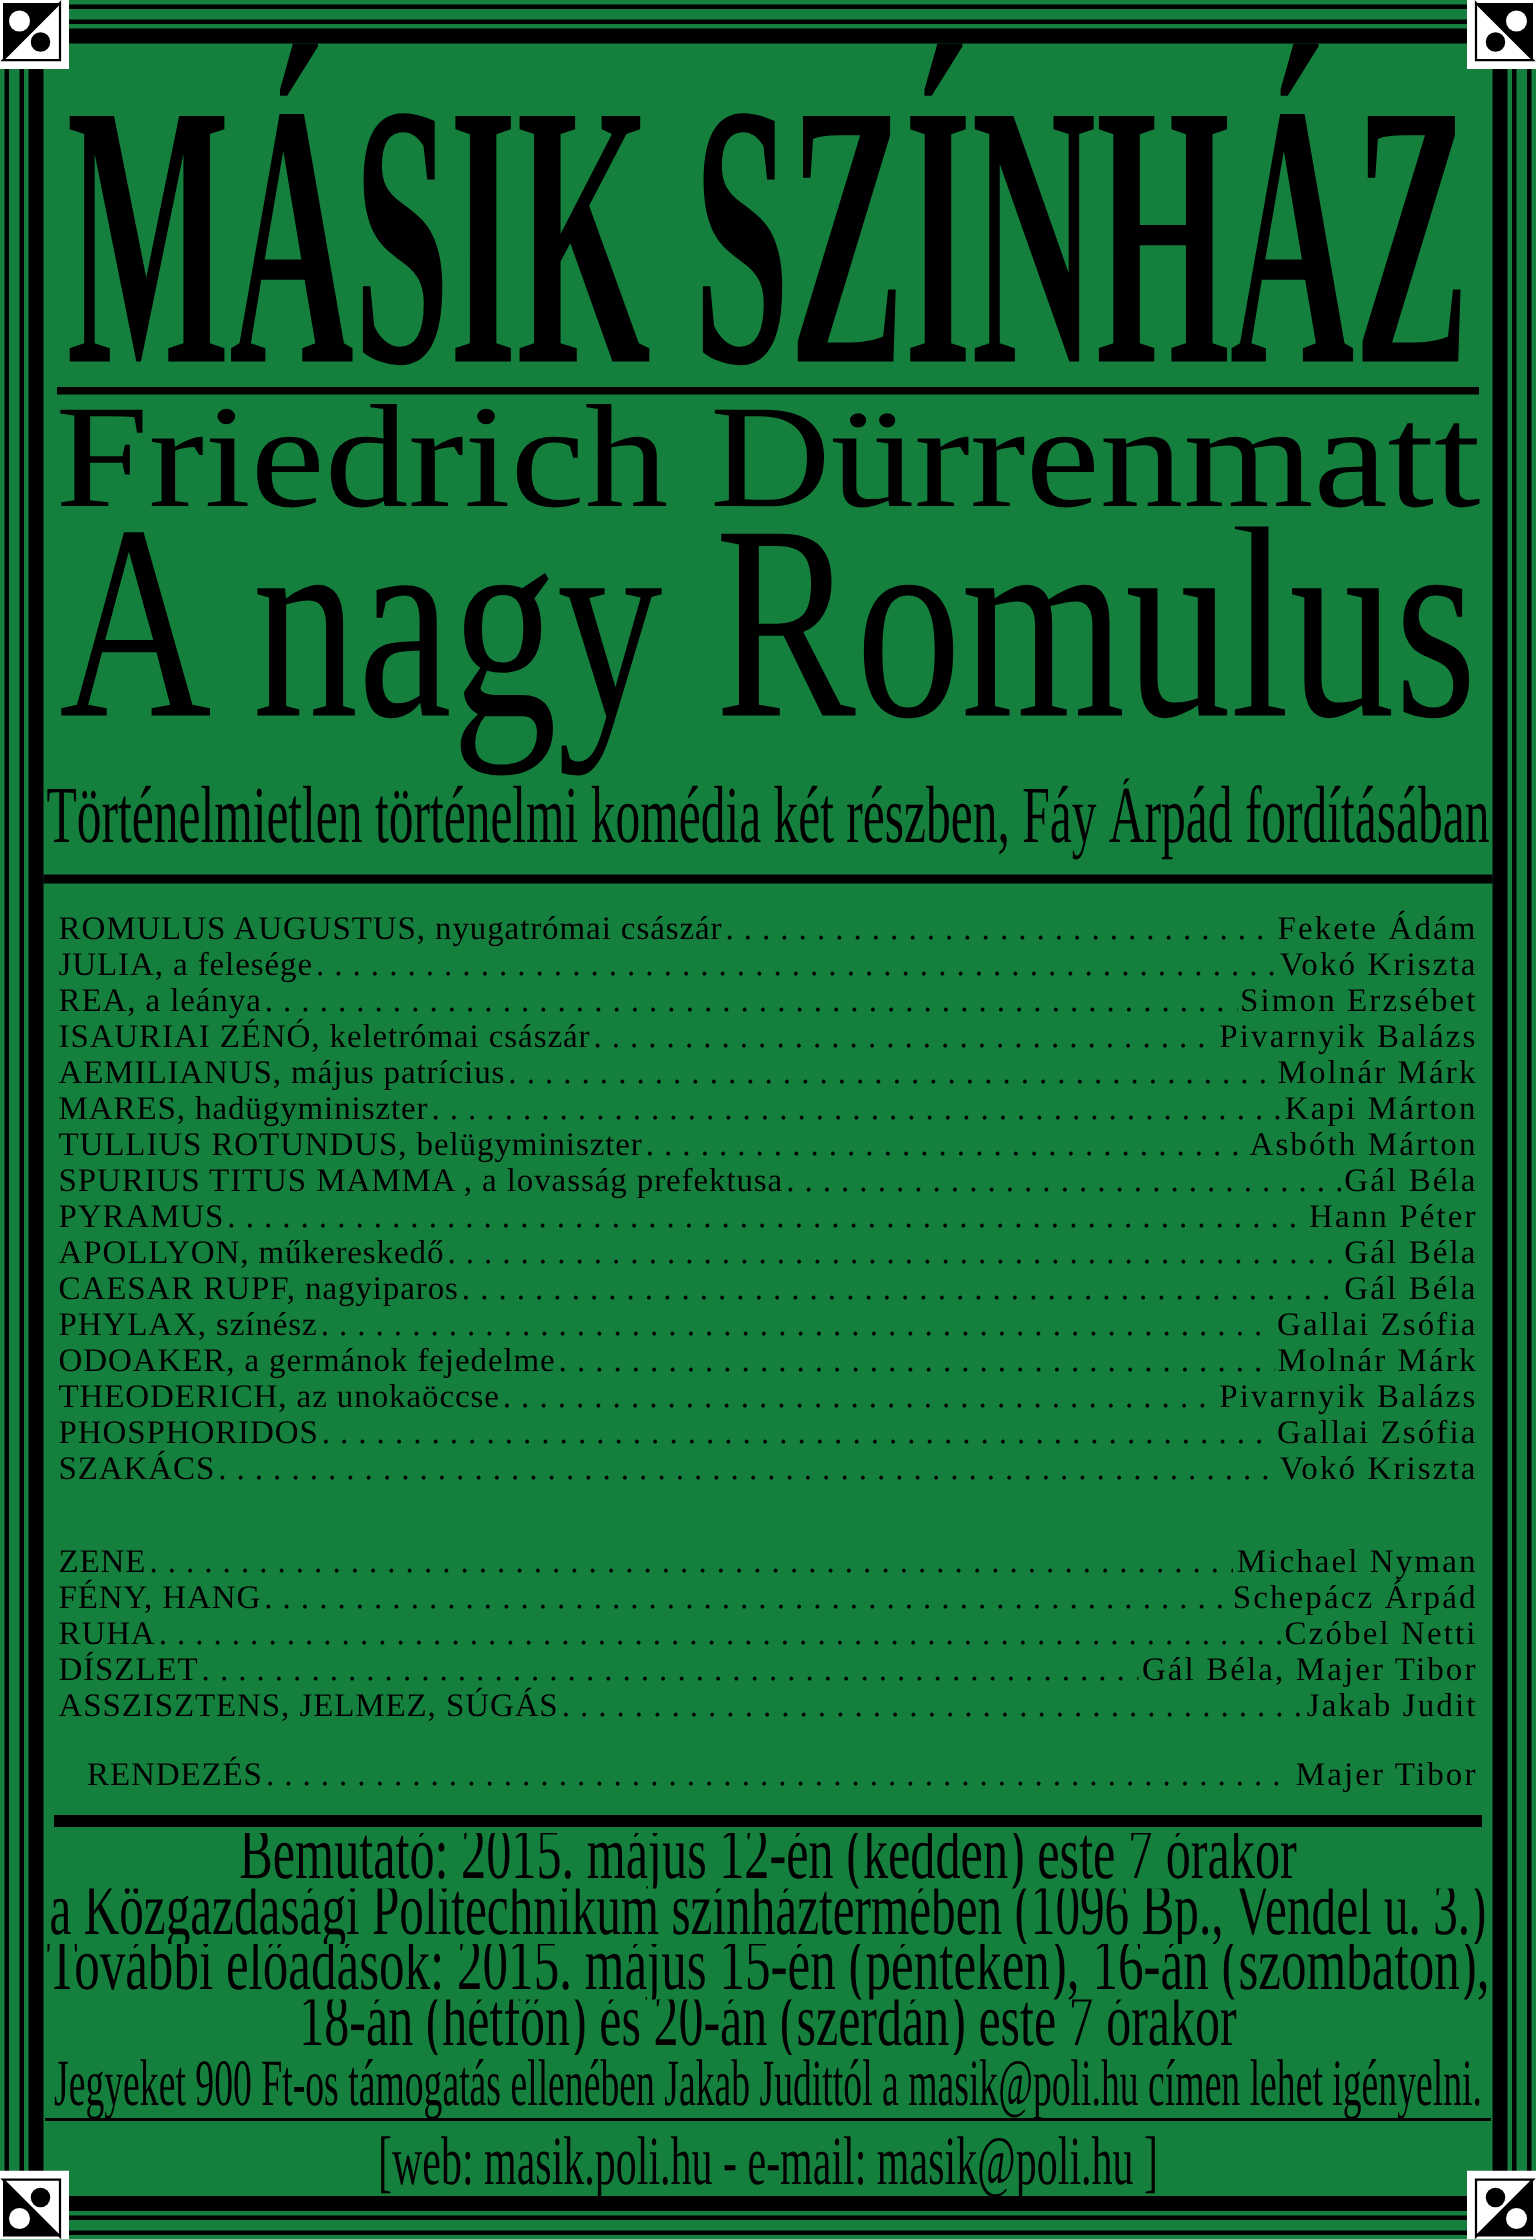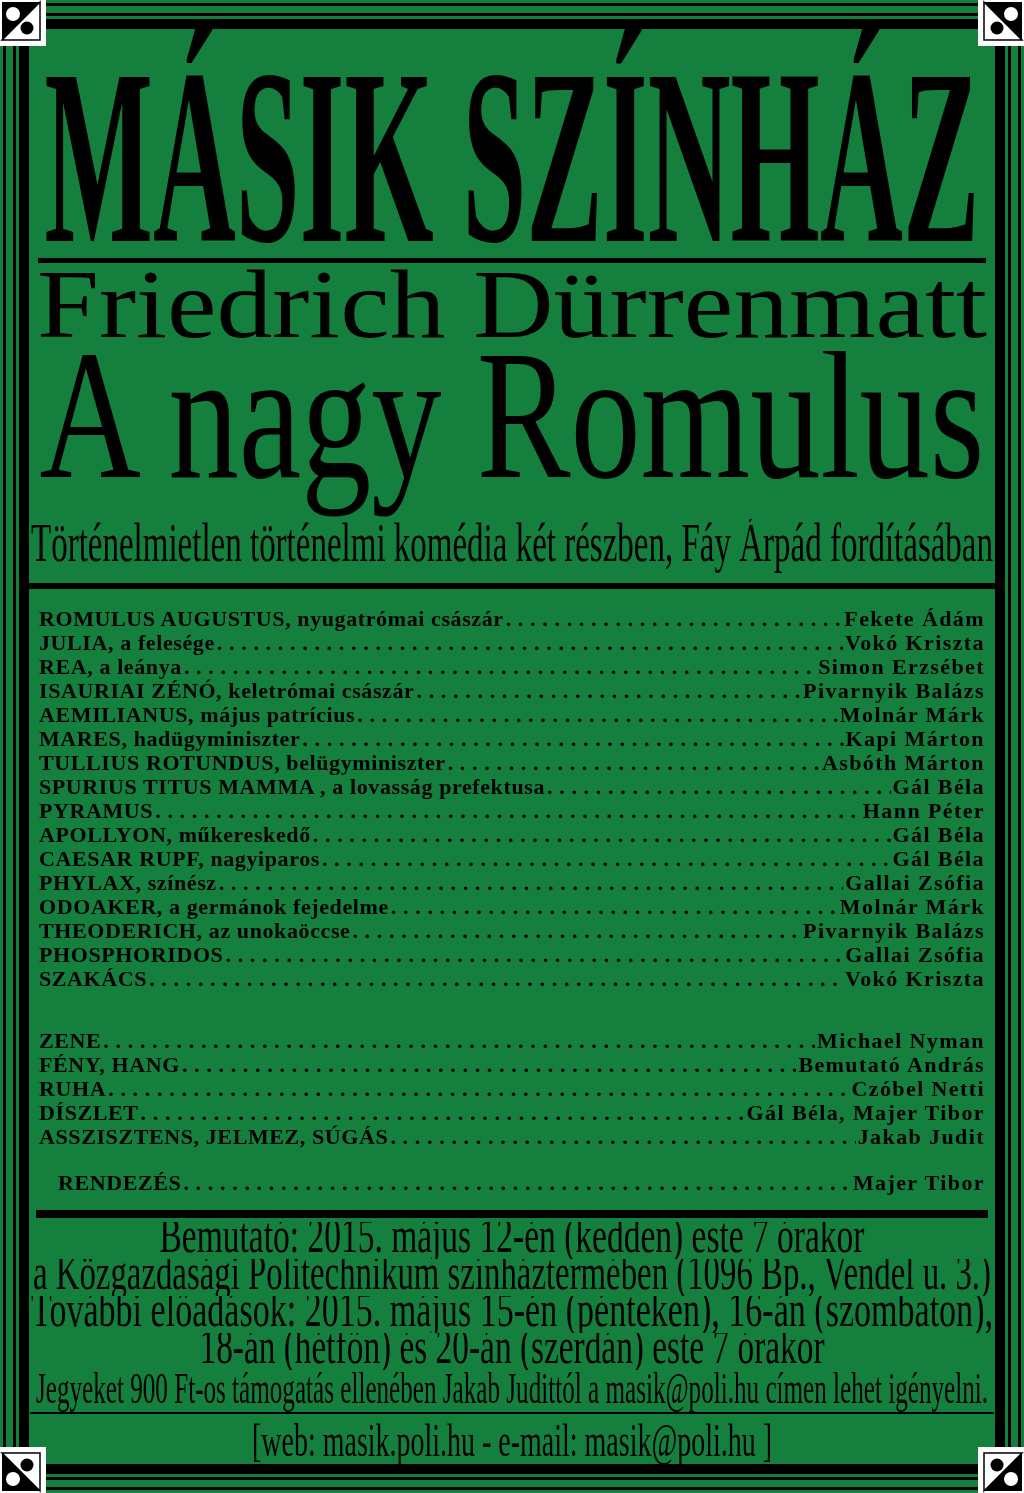--- a/index.html
+++ b/index.html
@@ -48,7 +48,7 @@
   .cast-block{margin-top:18px;}
   .crew-block{margin-top:38px;}
   .director-block{margin-top:22px;margin-left:19px;}
-  .credit-row{display:flex;align-items:flex-end;font-weight:bold;}
+  .credit-row{display:flex;align-items:flex-end;}
   .credit-row .role{flex:0 0 auto;white-space:nowrap;}
   .credit-row .leader{
     flex:1 1 auto;min-width:0;overflow:hidden;white-space:nowrap;

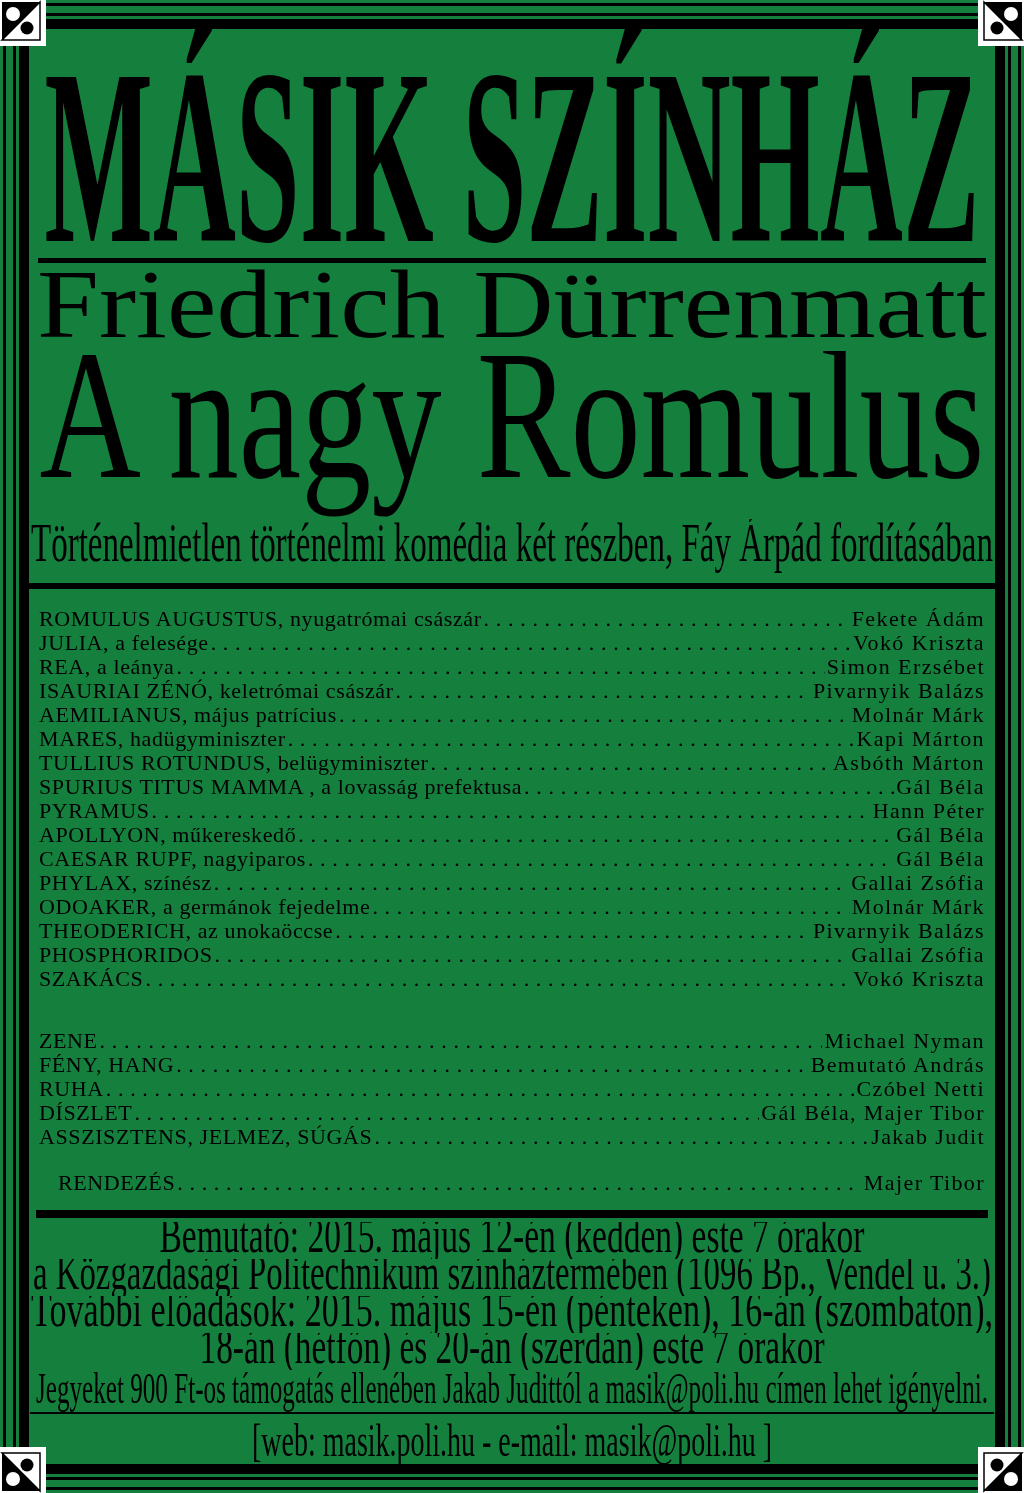--- a/index.html
+++ b/index.html
@@ -212,7 +212,7 @@
         <div class="credit-row">
           <span class="role">FÉNY, HANG</span>
           <span class="leader"> .  .  .  .  .  .  .  .  .  .  .  .  .  .  .  .  .  .  .  .  .  .  .  .  .  .  .  .  .  .  .  .  .  .  .  .  .  .  .  .  .  .  .  .  .  .  .  .  .  .  .  .  .  .  .  .  .  .  .  .  .  .  .  .  .  .  .  .  .  .  .  .  .  .  .  .  .  .  .  .  .  .  .  .  .  .  .  .  .  .  .  .  .  .  .  .  .  .  .  .  .  .  .  .  .  .  .  .  .  .  .  .  .  .  .  .  .  .  .  . </span>
-          <span class="name">Bemutató András</span>
+          <span class="name">Schepácz Árpád</span>
         </div>
         <div class="credit-row">
           <span class="role">RUHA</span>

